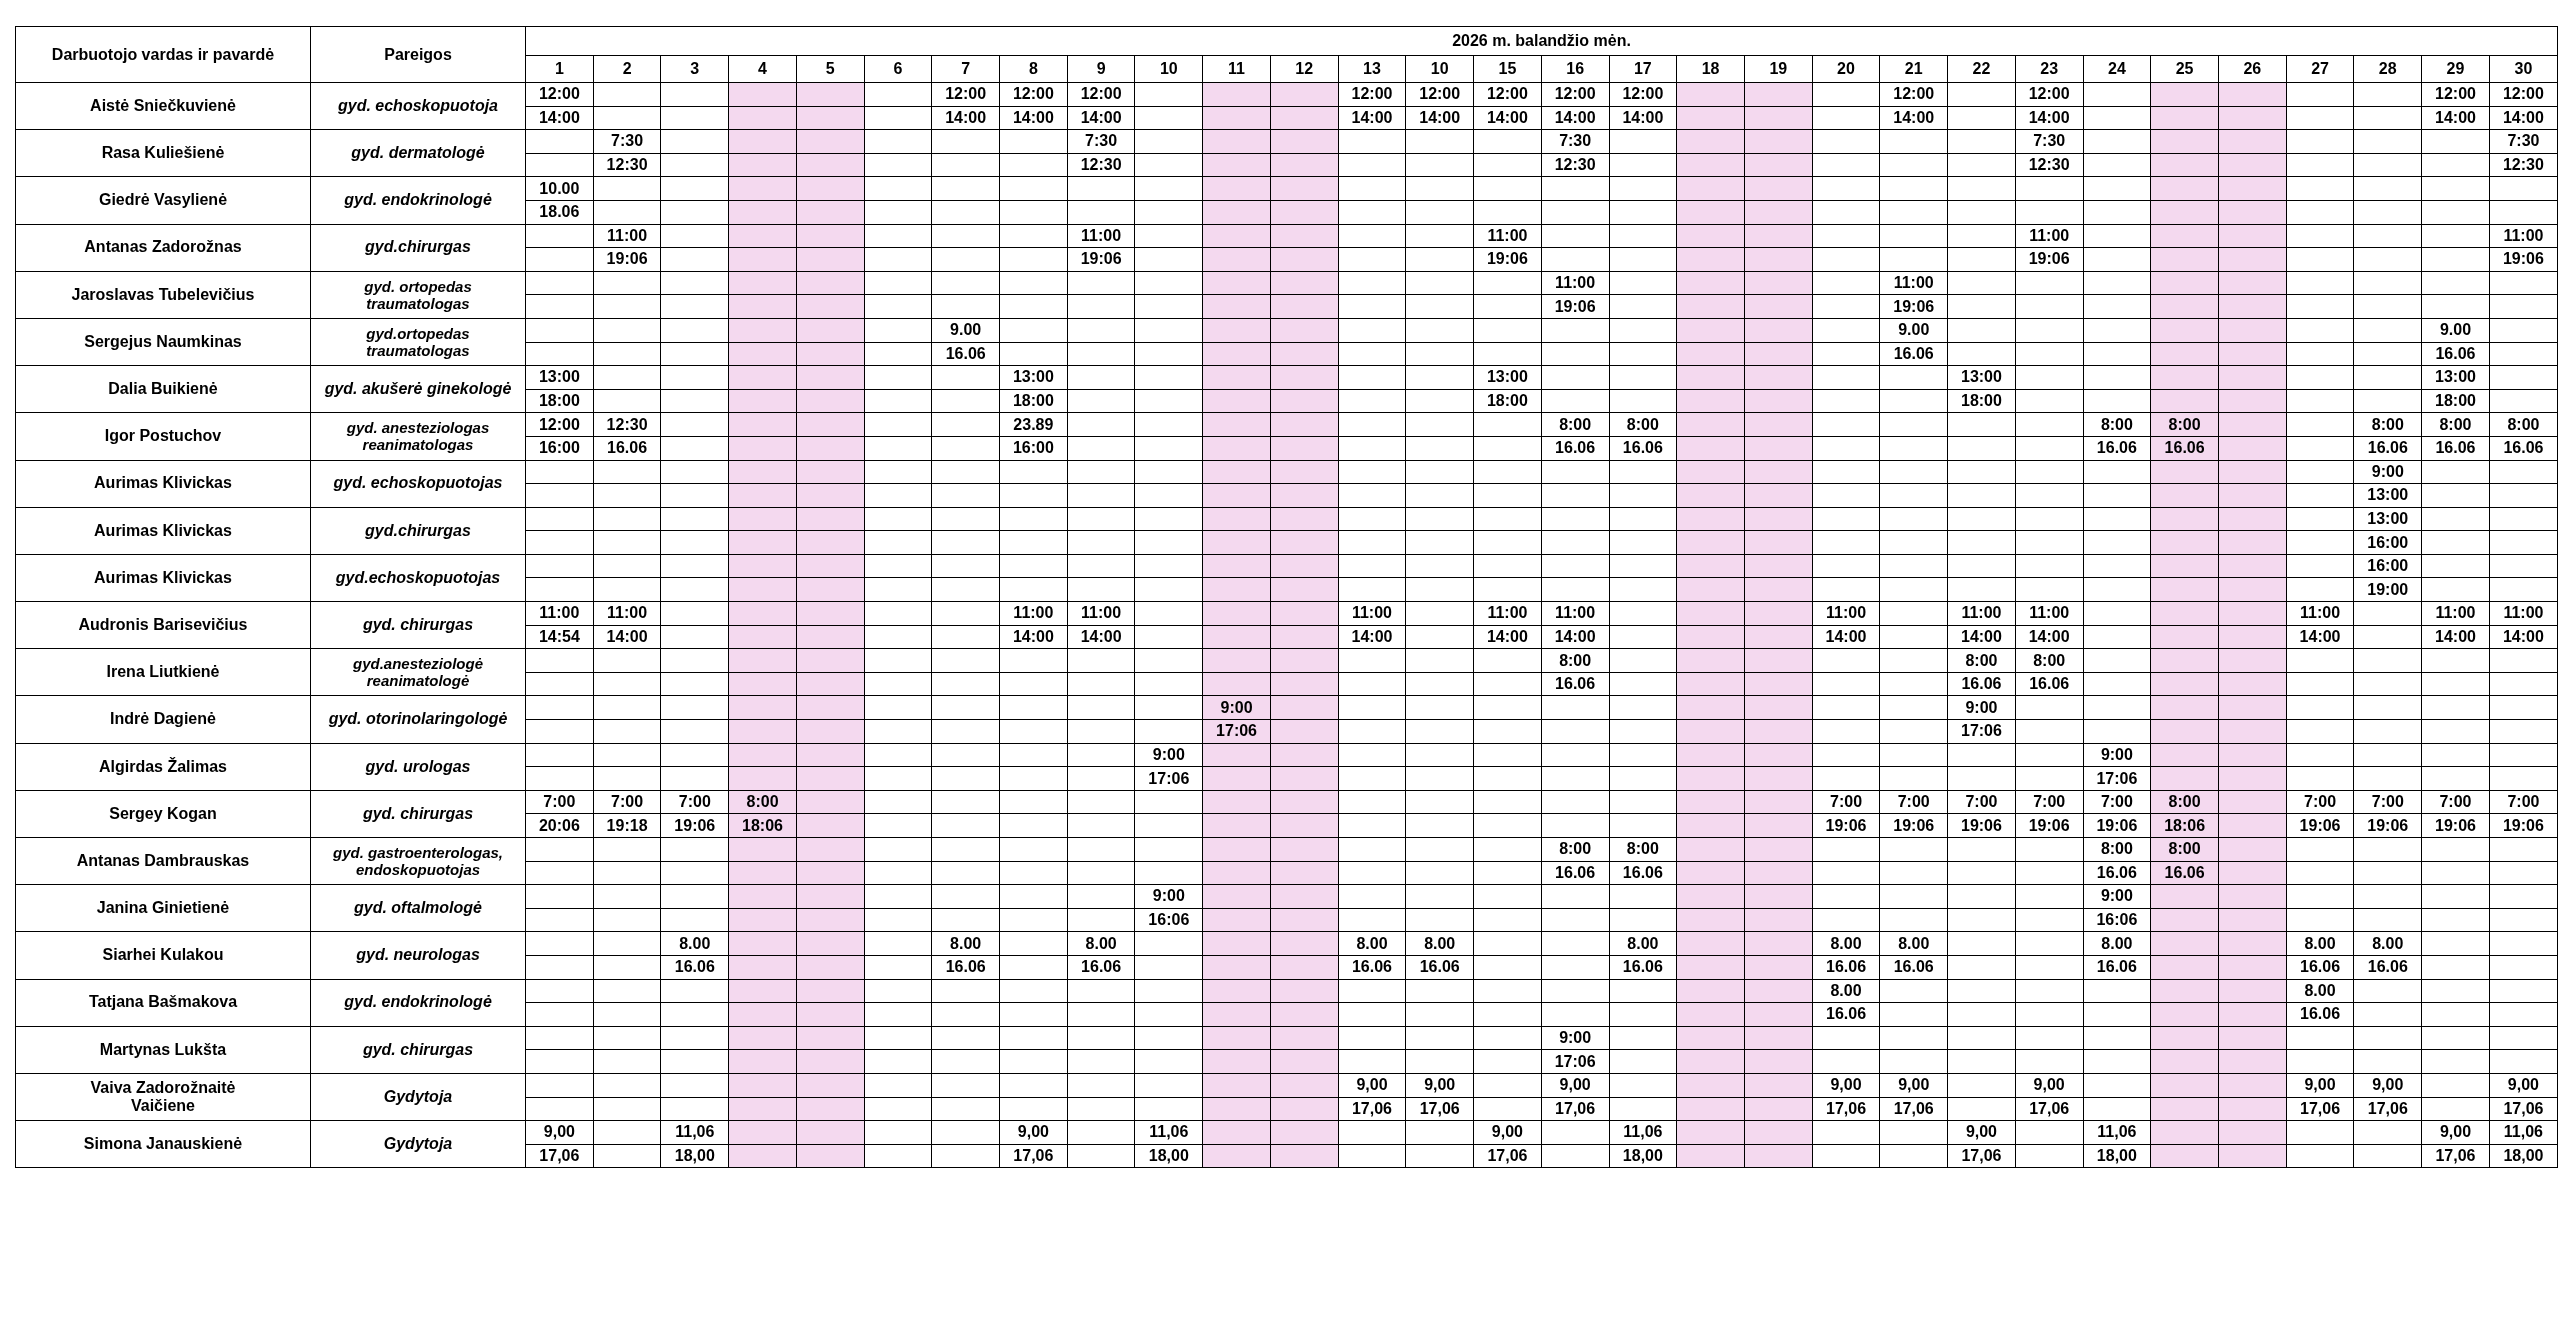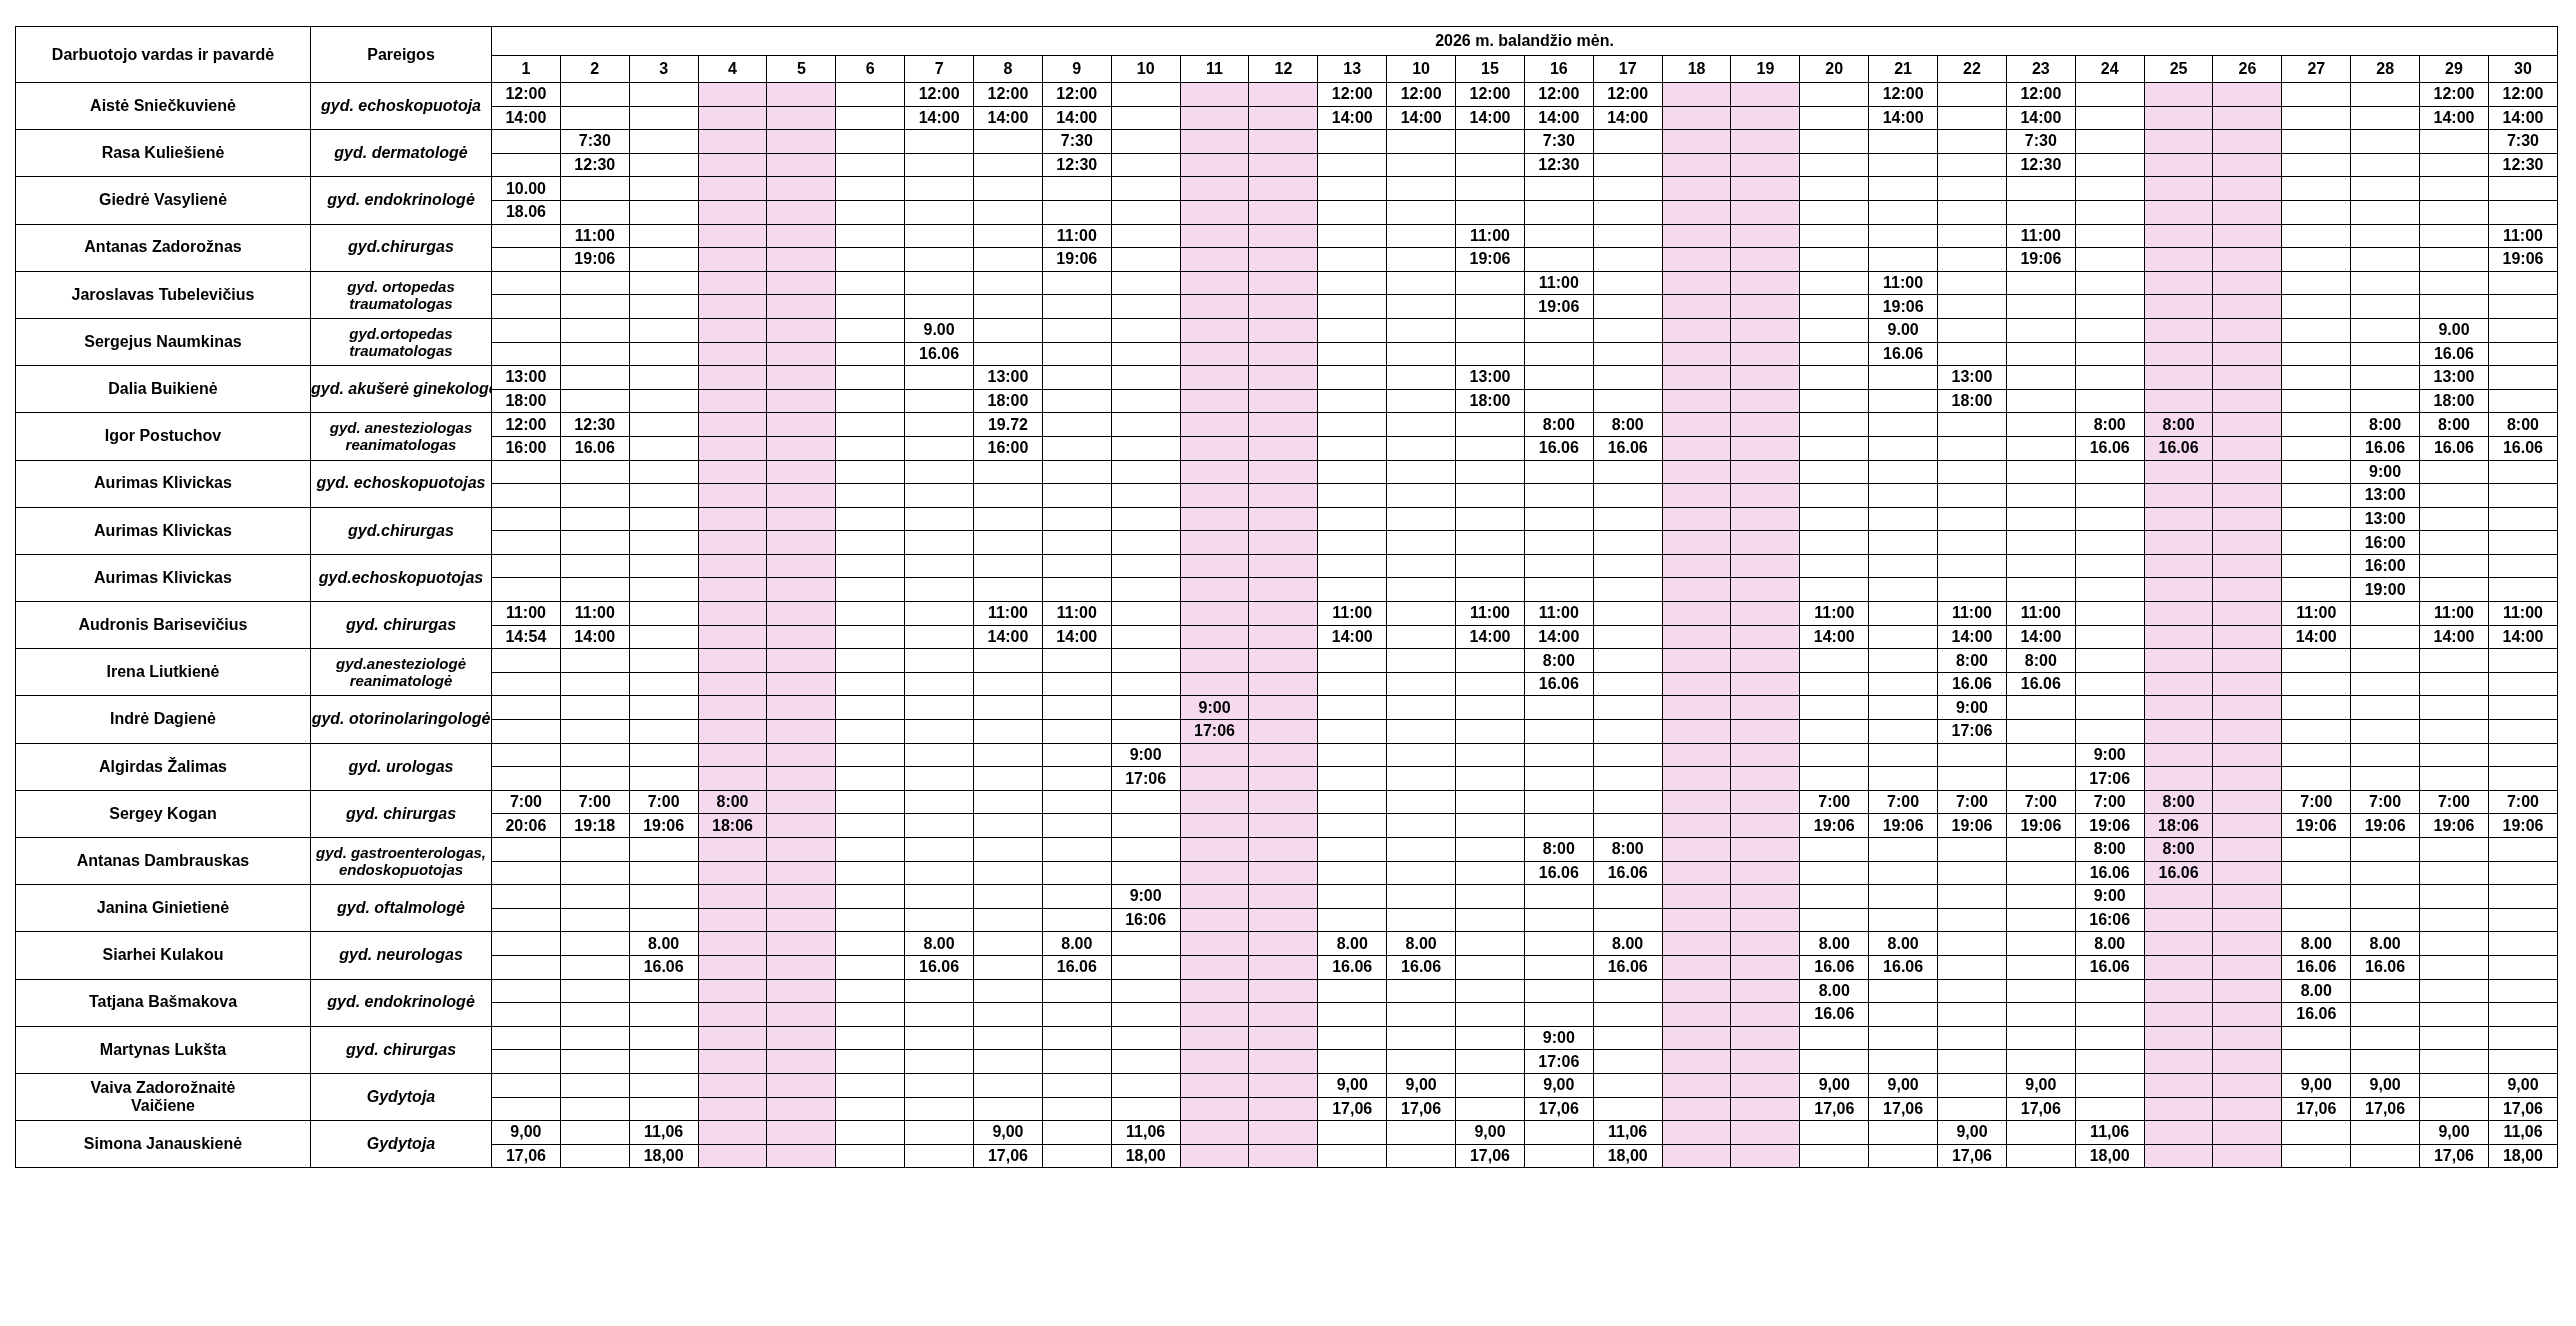--- a/index.html
+++ b/index.html
@@ -44,7 +44,7 @@
     padding: 1.7px 3.4px;
   }
   .hdr-role {
-    width: 181px;
+    width: 215px;
     font-size: 17.7px;
     font-weight: bold;
     padding: 1.7px 3.4px;

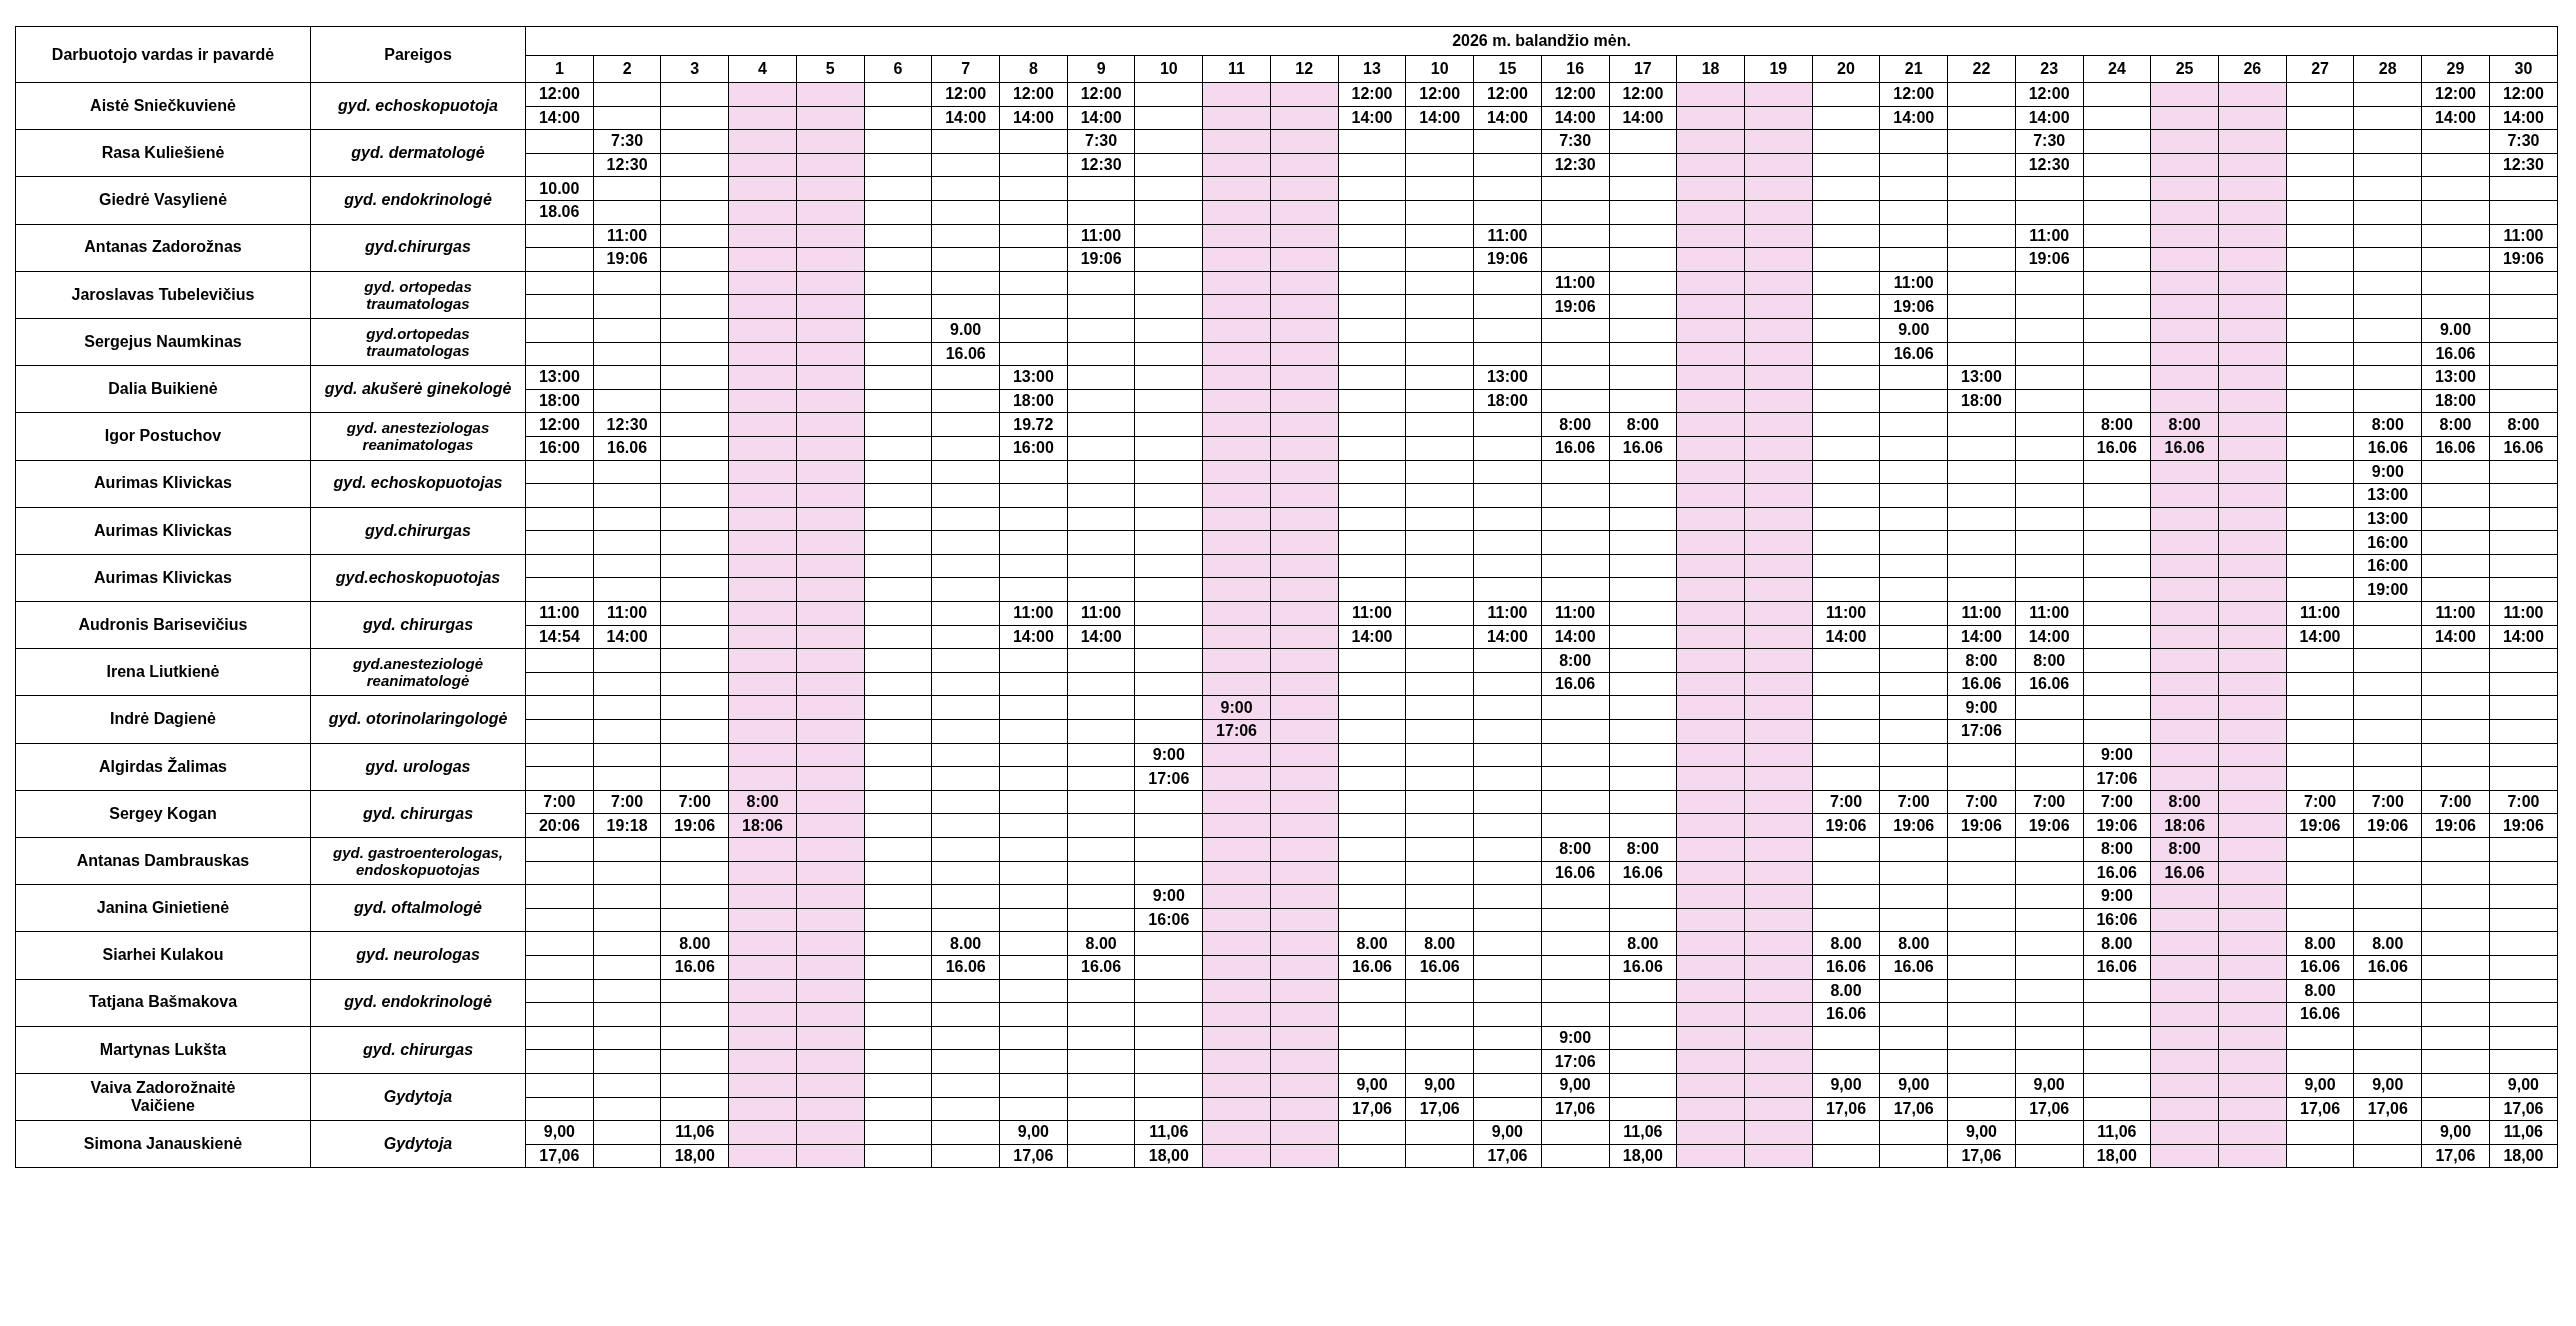--- a/index.html
+++ b/index.html
@@ -613,7 +613,7 @@
           <td class="t weekend"></td>
           <td class="t"></td>
           <td class="t"></td>
-          <td class="t">19.72</td>
+          <td class="t">23.89</td>
           <td class="t"></td>
           <td class="t"></td>
           <td class="t weekend"></td>

